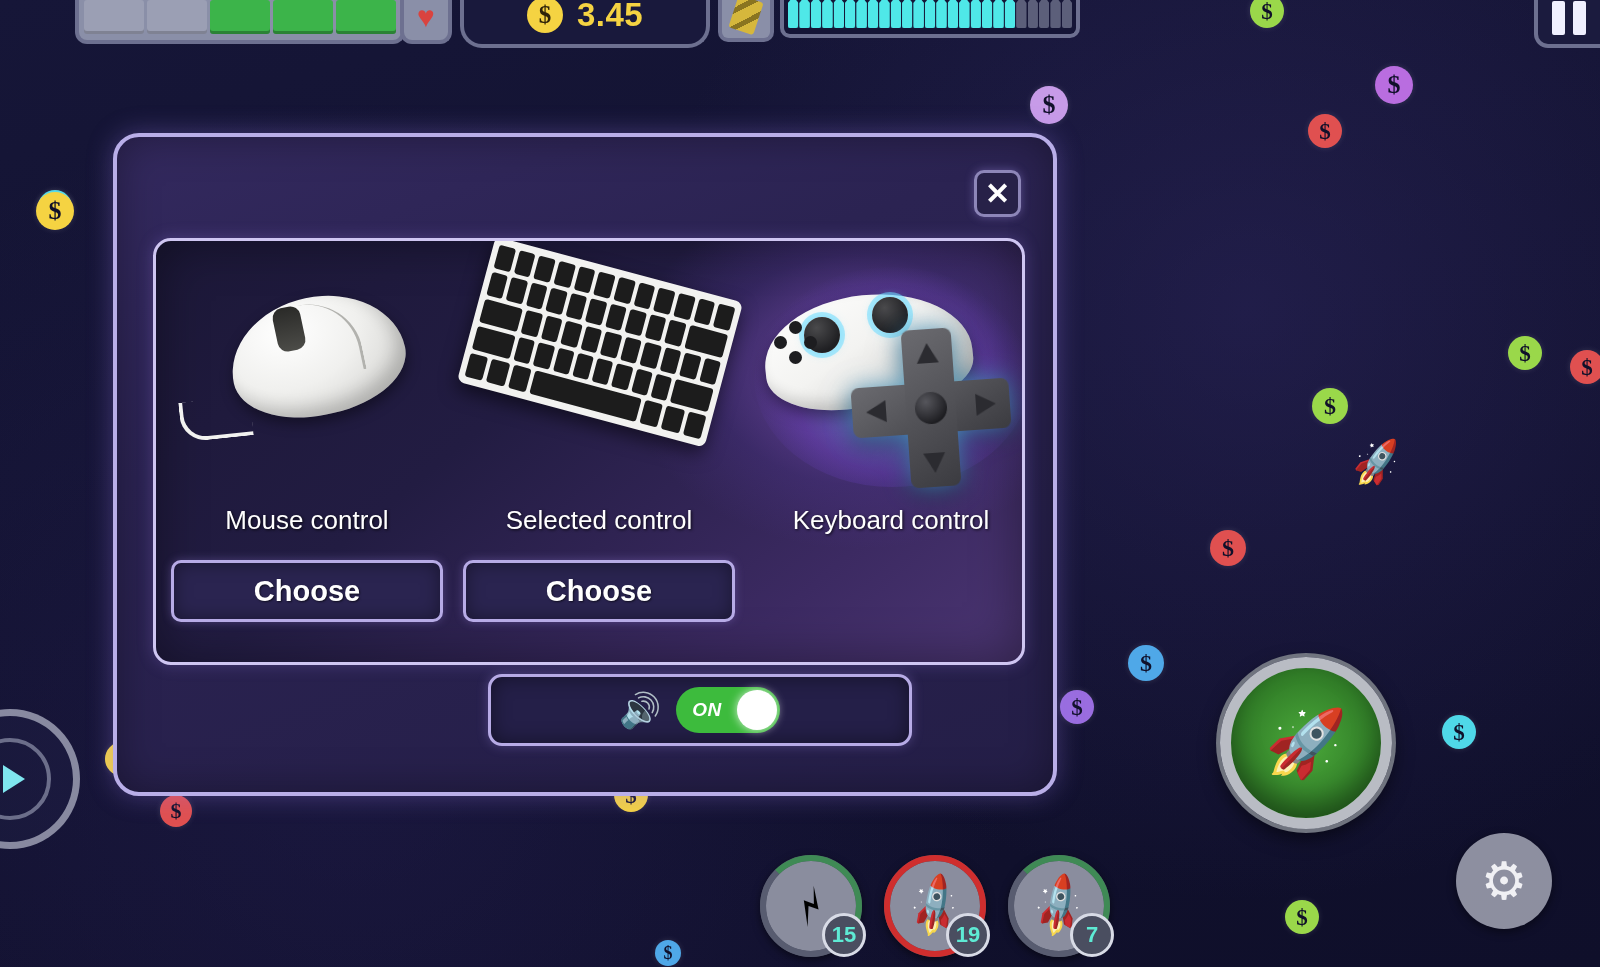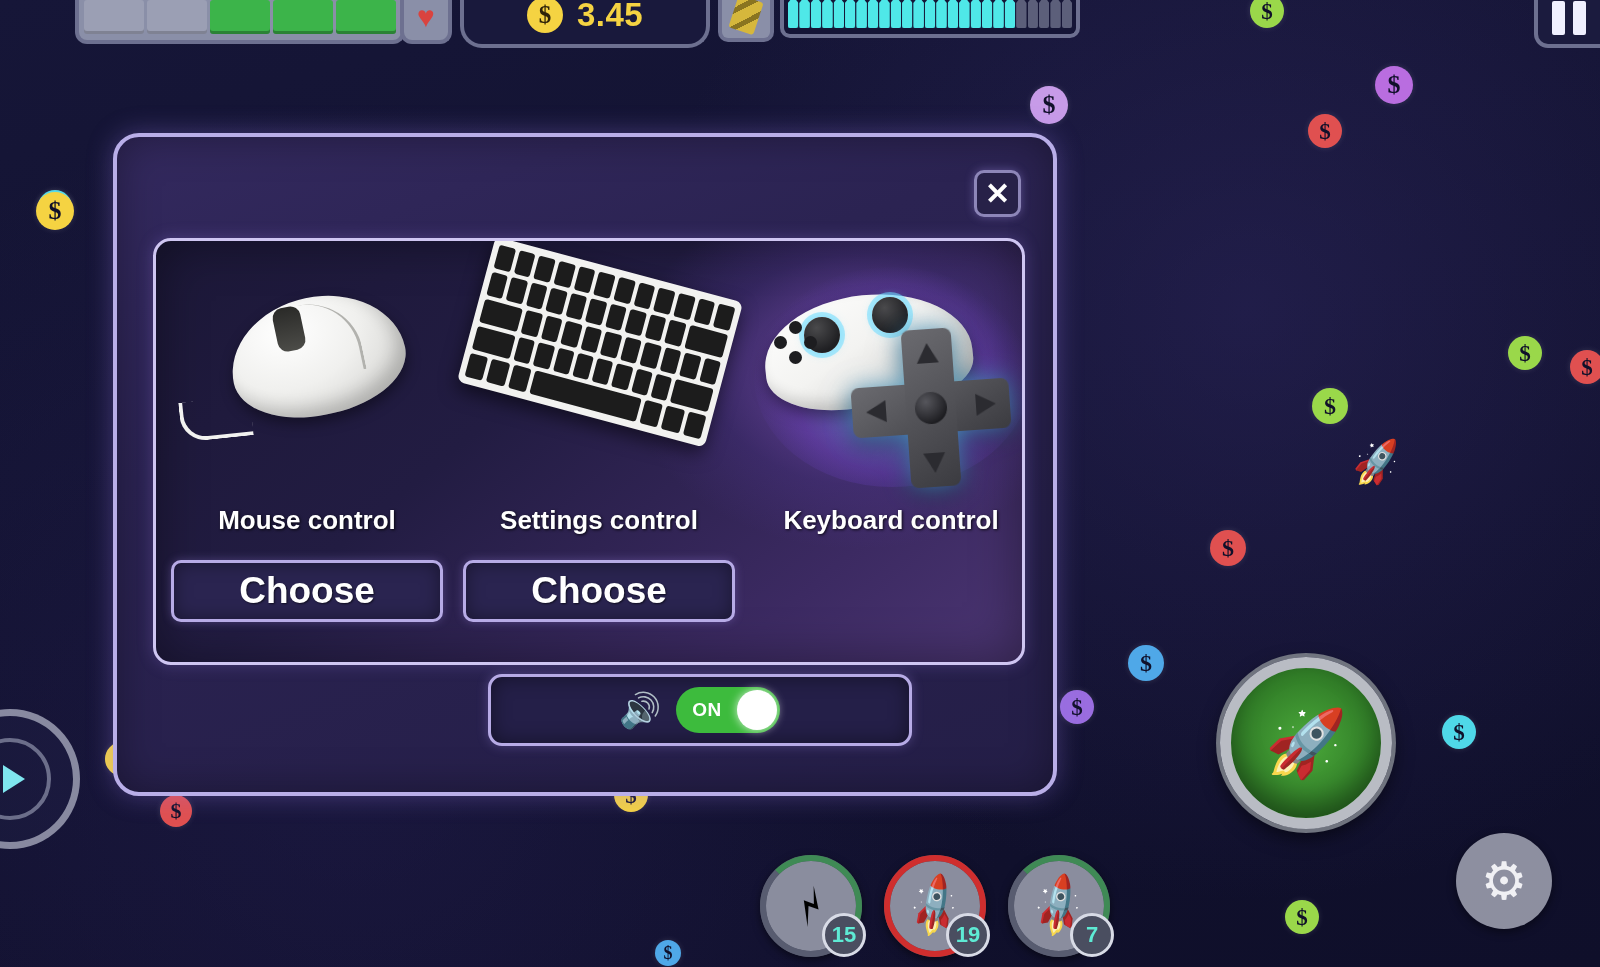--- a/index.html
+++ b/index.html
@@ -155,7 +155,7 @@
 
   .opt-art{ position:relative; width:100%; height:248px; margin-top:8px; }
   .opt-label{
-    color:#ffffff; font-size:26px; font-weight:bold;
+    color:#ffffff; font-size:26px; font-weight:normal;
     margin-top:8px; text-shadow:1px 1px 3px rgba(0,0,0,.8);
     white-space:nowrap;
     text-align:right;

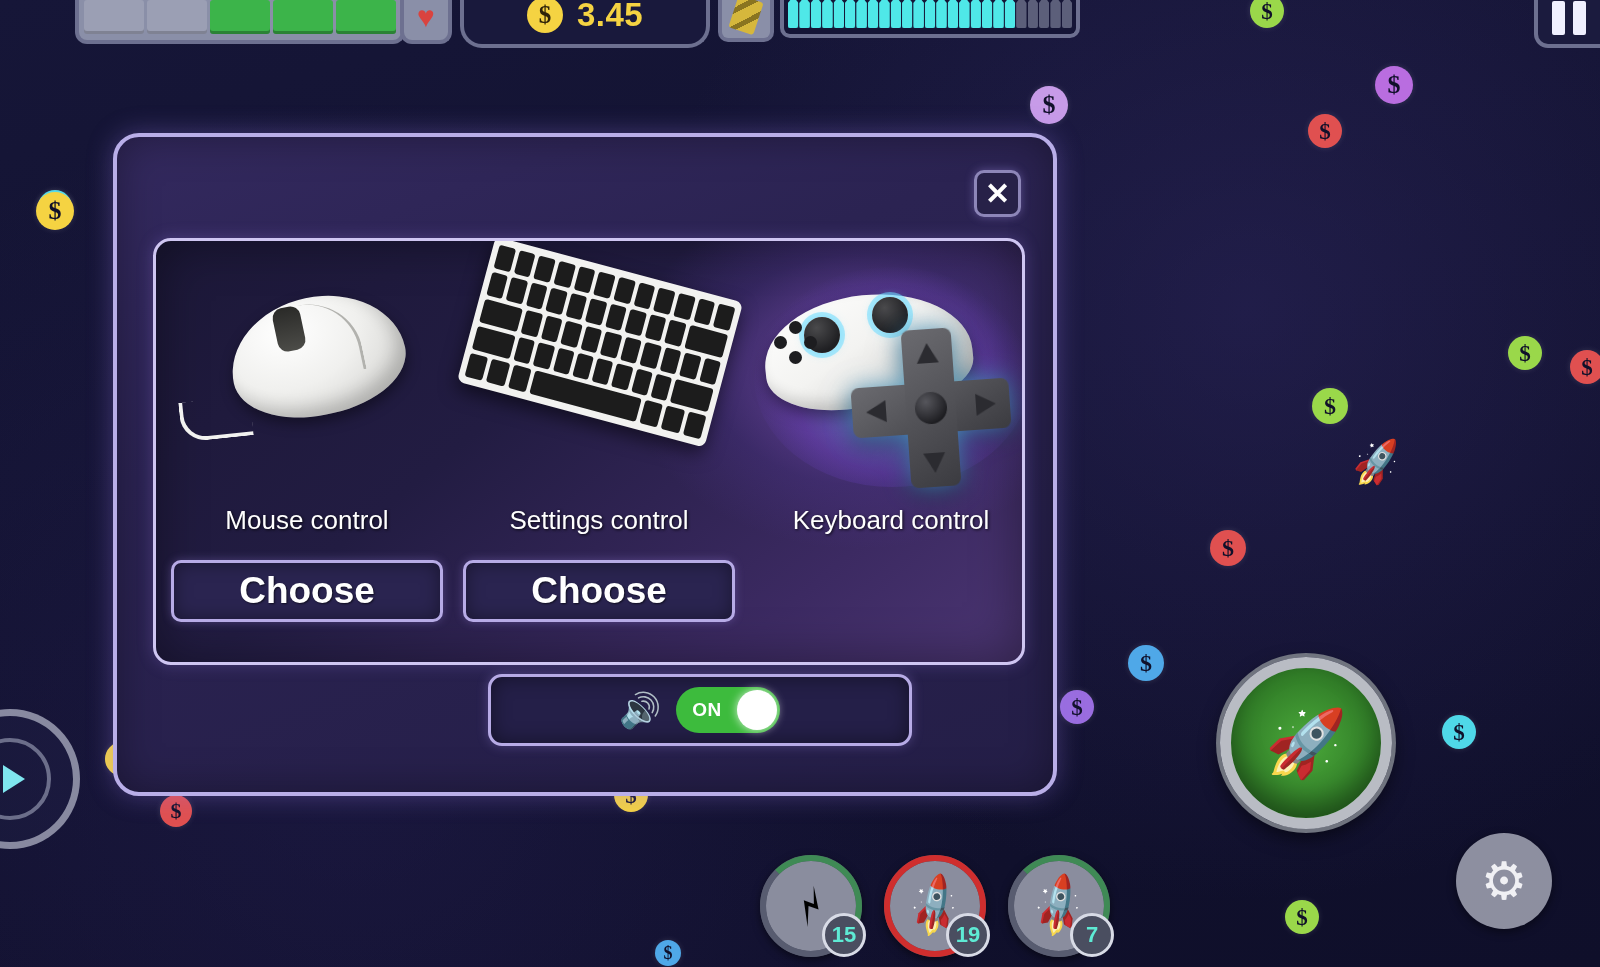--- a/index.html
+++ b/index.html
@@ -527,7 +527,7 @@
           </div>
         </div>
       </div>
-      <div class="opt-label">Settings control</div>
+      <div class="opt-label">Selected control</div>
       <div class="opt-btn">Choose</div>
     </div>
 

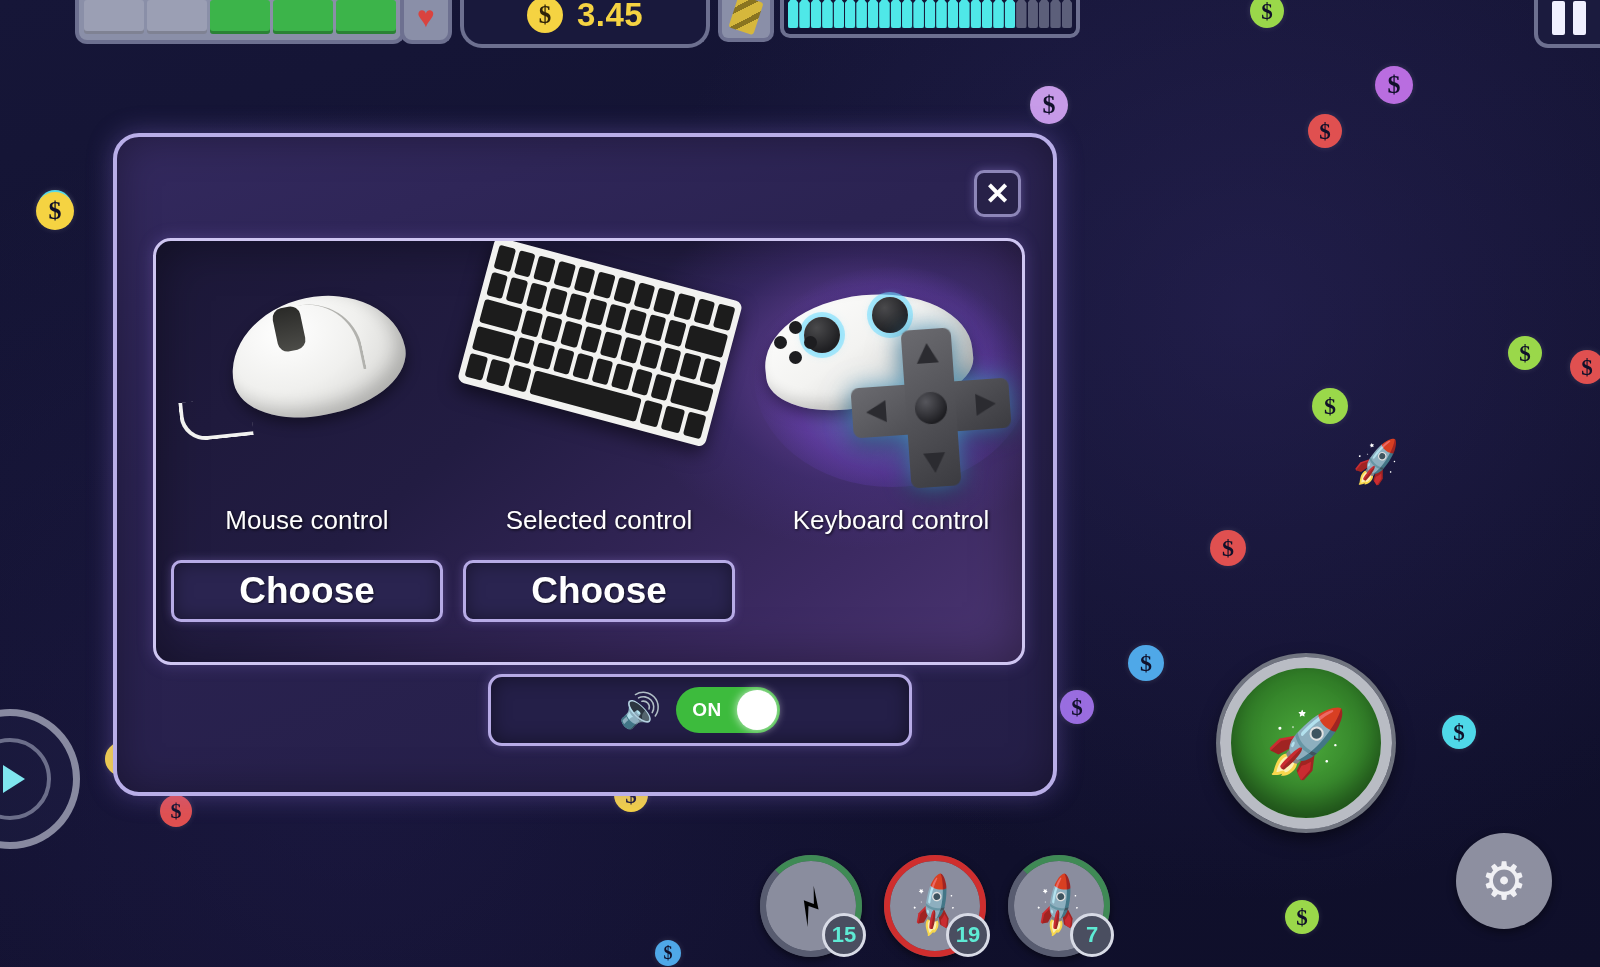--- a/index.html
+++ b/index.html
@@ -165,7 +165,7 @@
     border:3px solid #b7abe6;
     border-radius:10px;
     background:#2a2450;
-    color:#fff; font-size:37px; font-weight:bold;
+    color:#fff; font-size:29px; font-weight:bold;
     display:flex; align-items:center; justify-content:center;
     cursor:pointer;
     box-shadow:0 0 10px rgba(170,145,245,.3), inset 0 0 18px rgba(0,0,0,.4);

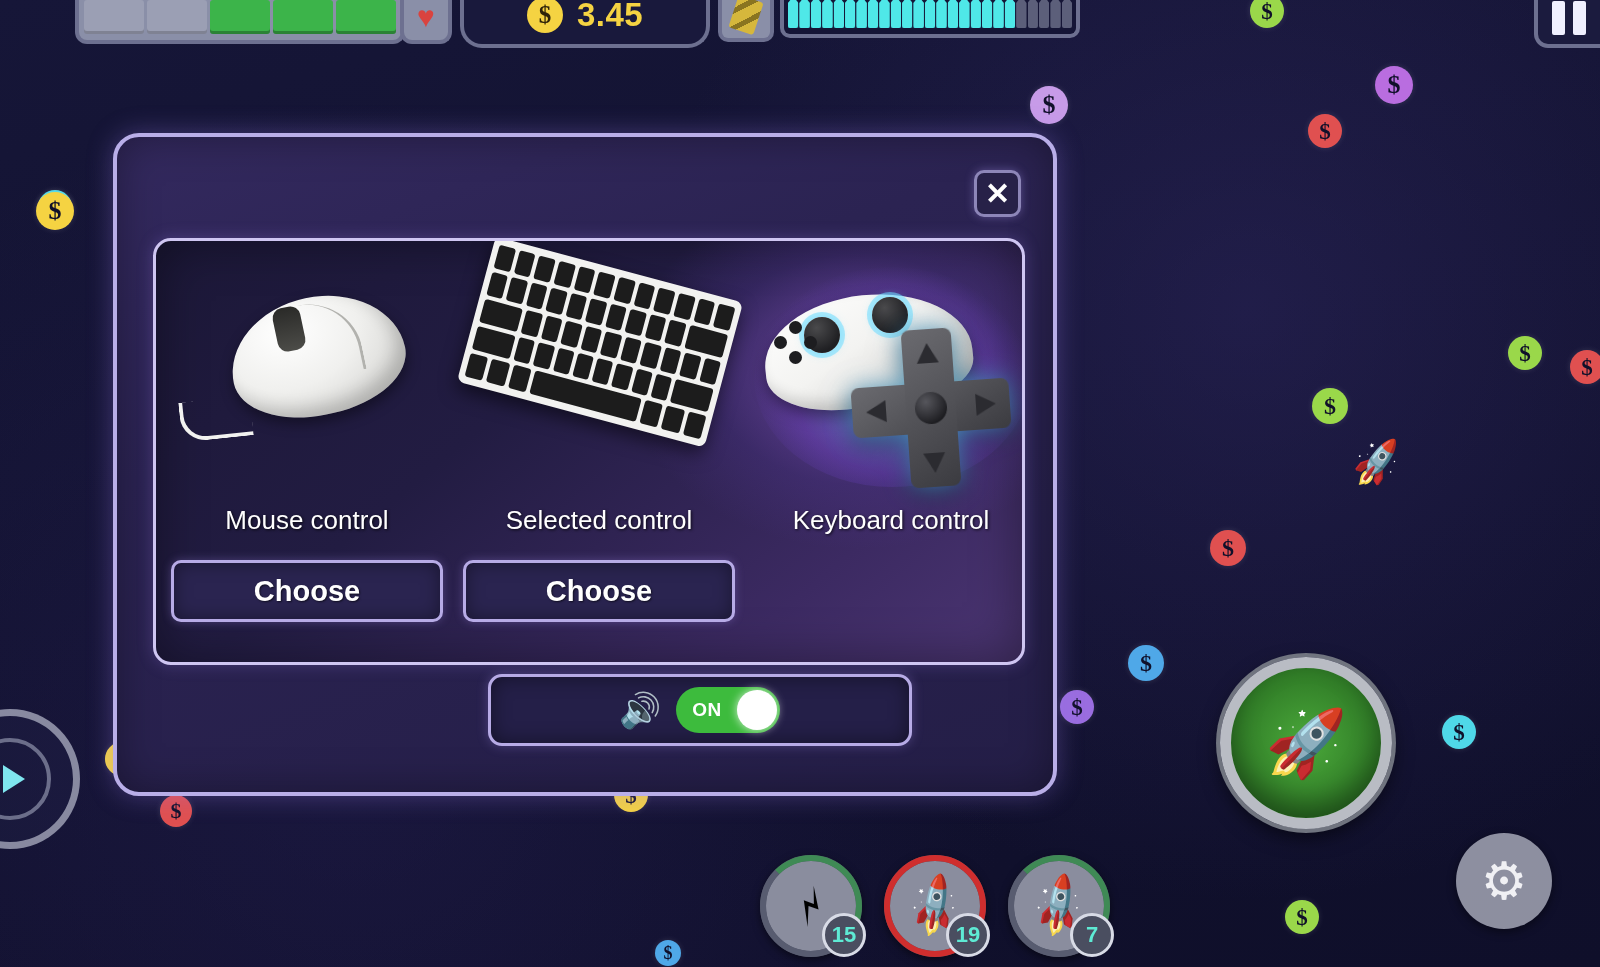--- a/index.html
+++ b/index.html
@@ -276,7 +276,7 @@
   }
   .toggle.on{ background:#3dbb3d; justify-content:flex-start; padding-left:16px; }
   .toggle.off{ background:#e02020; justify-content:flex-end; padding-right:16px; }
-  .toggle-label{ color:#fff; font-size:19px; font-weight:bold; letter-spacing:.5px; }
+  .toggle-label{ color:#fff; font-size:19px; font-weight:bold; letter-spacing:.5px;font-style:italic; }
   .knob{
     position:absolute; width:40px; height:40px; border-radius:50%;
     background:#fff; top:3px;

